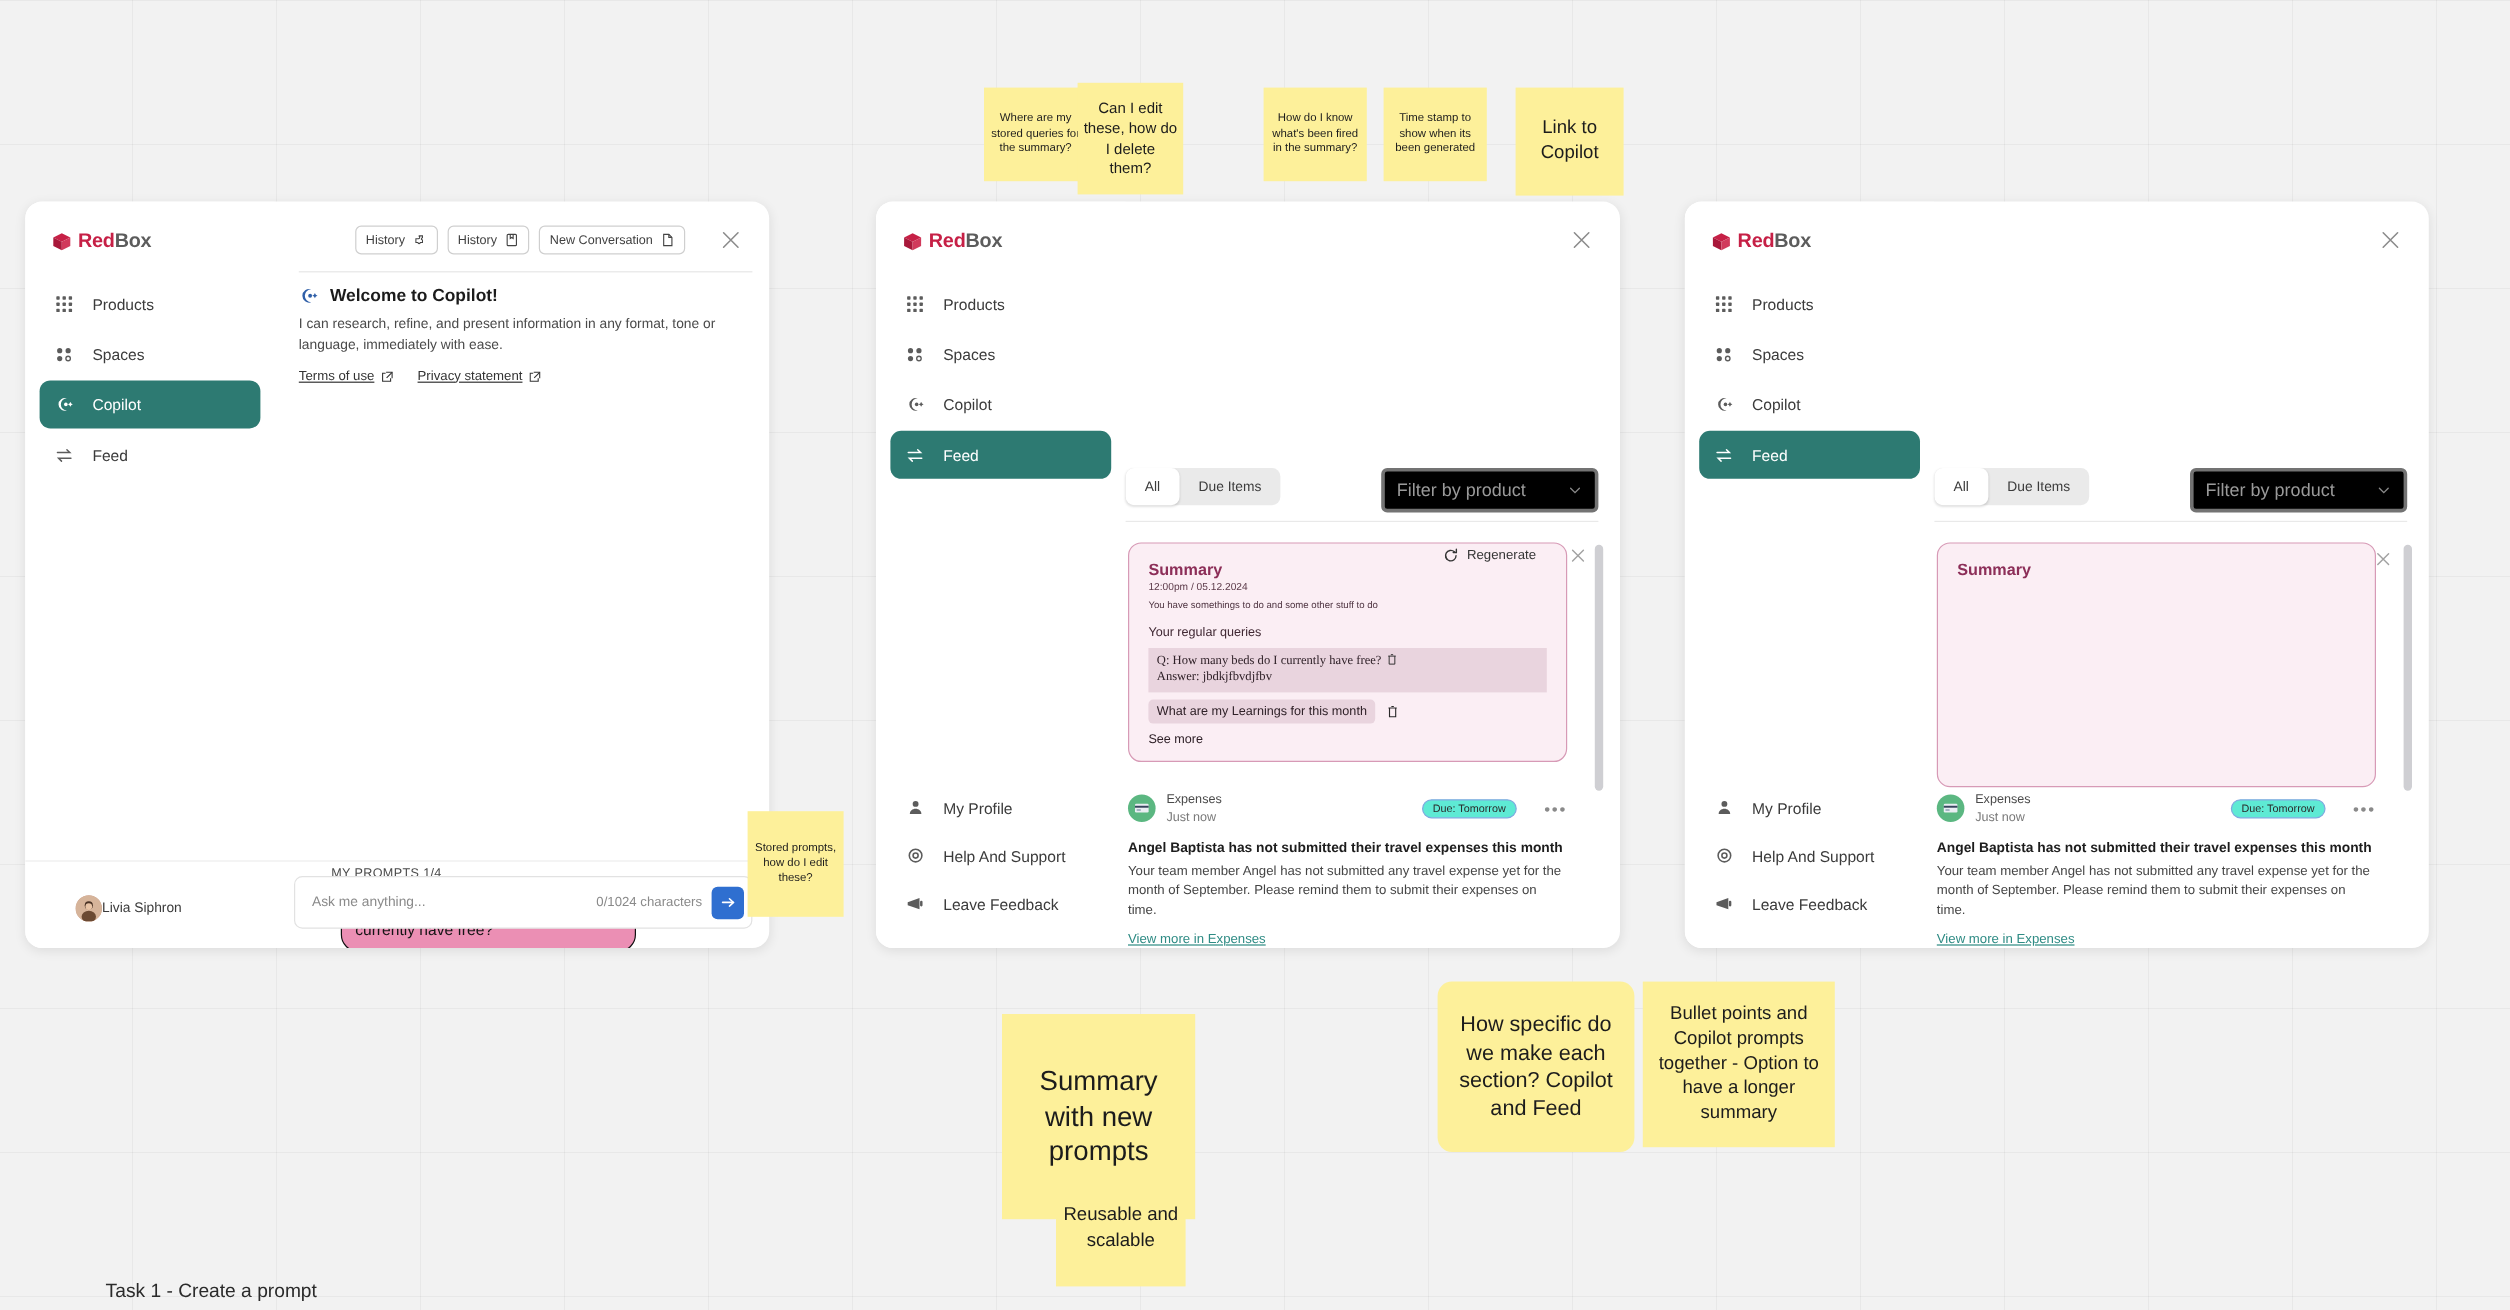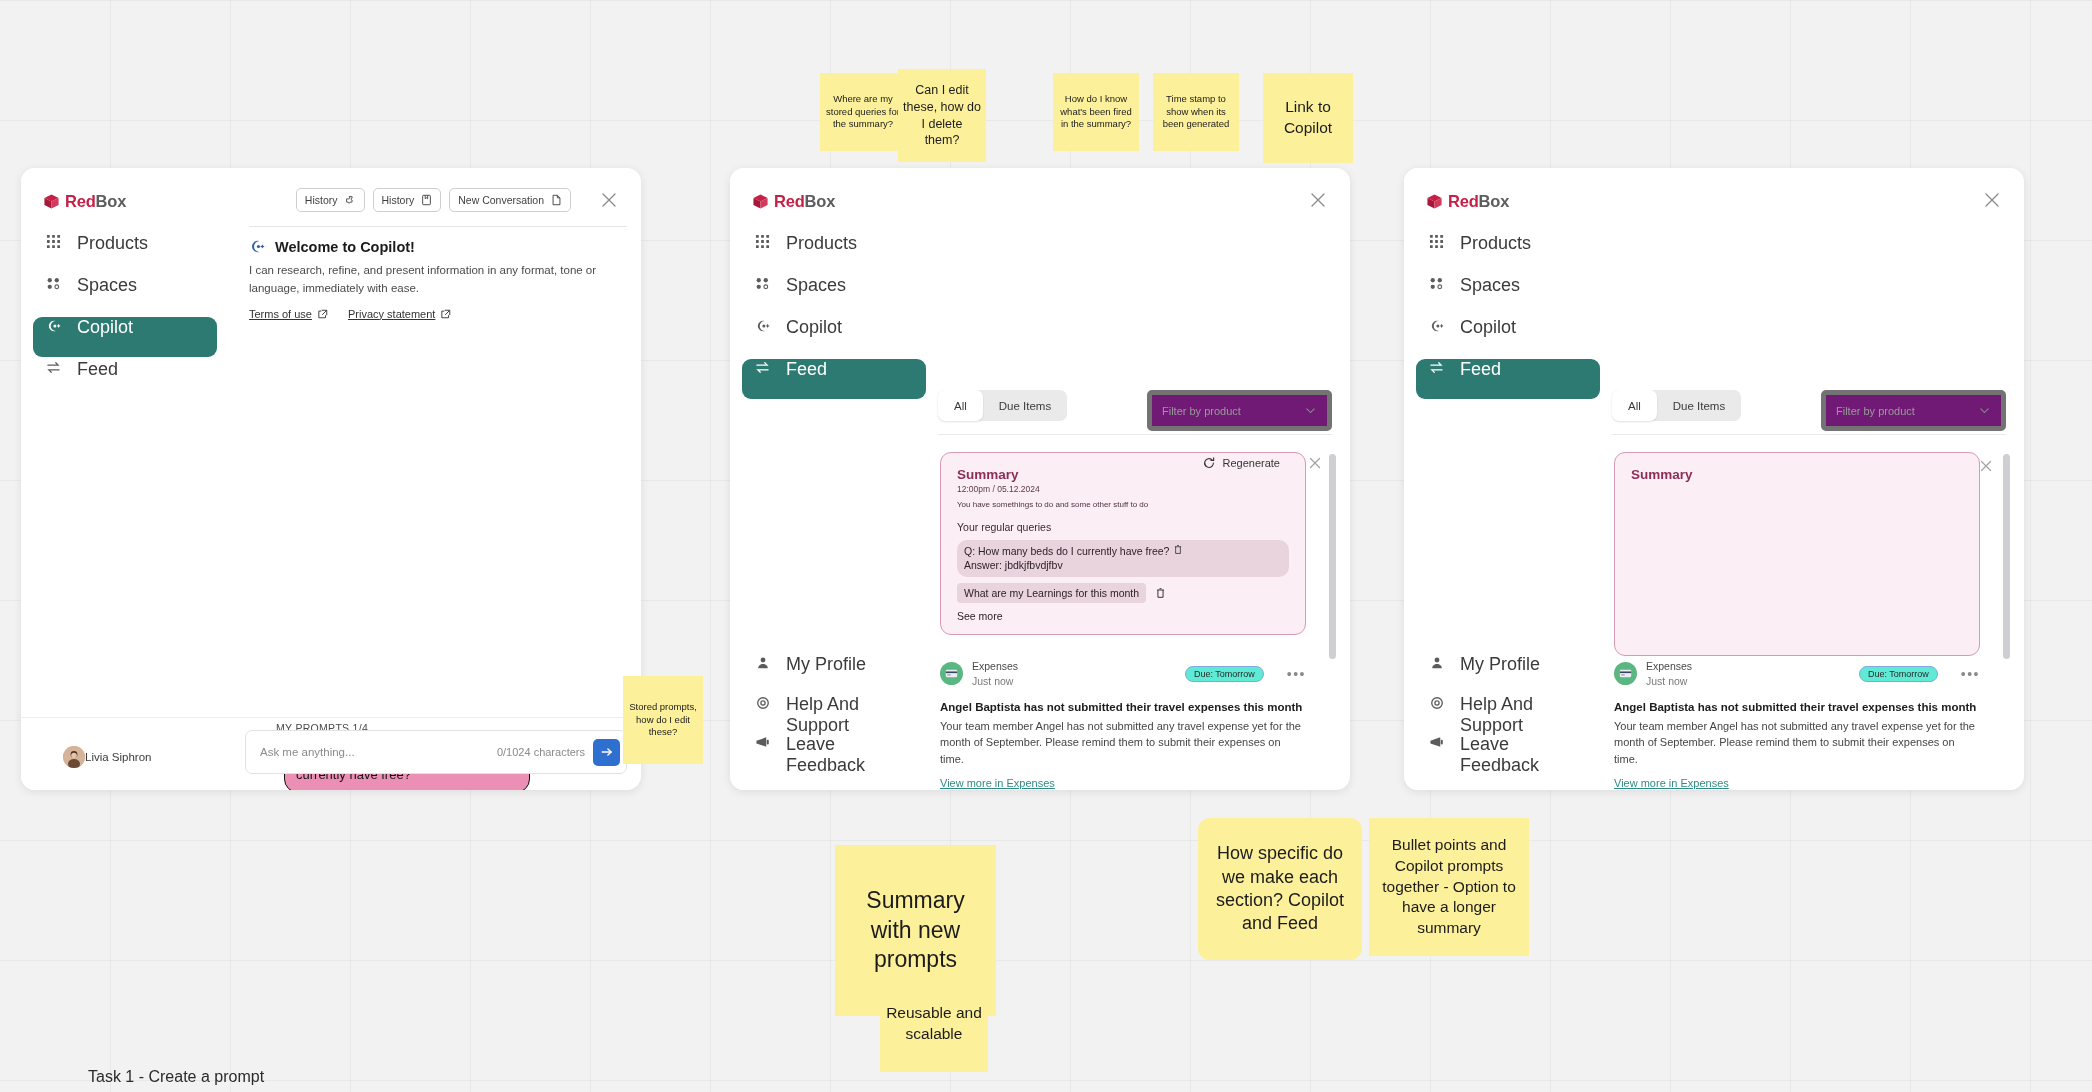--- a/index.html
+++ b/index.html
@@ -26,8 +26,8 @@
   .brand .bt span{color:#5c5c5c;font-weight:bold;}
   .navlist{margin-top:22px;padding:0 12px;}
   .nav{
-    display:flex;gap:15px;height:40px;border-radius:9px;
-    padding:0 12px;margin-bottom:2px;color:#3b3b3b;font-size:18px;cursor:pointer;
+    display:flex;align-items:center;gap:15px;height:40px;border-radius:9px;
+    padding:0 12px;margin-bottom:2px;color:#3b3b3b;font-size:13px;cursor:pointer;
   }
   .nav.active{background:#2d7a72;color:#fff;}
   .nav .ico{width:17px;height:17px;display:flex;align-items:center;justify-content:center;flex:0 0 auto;}

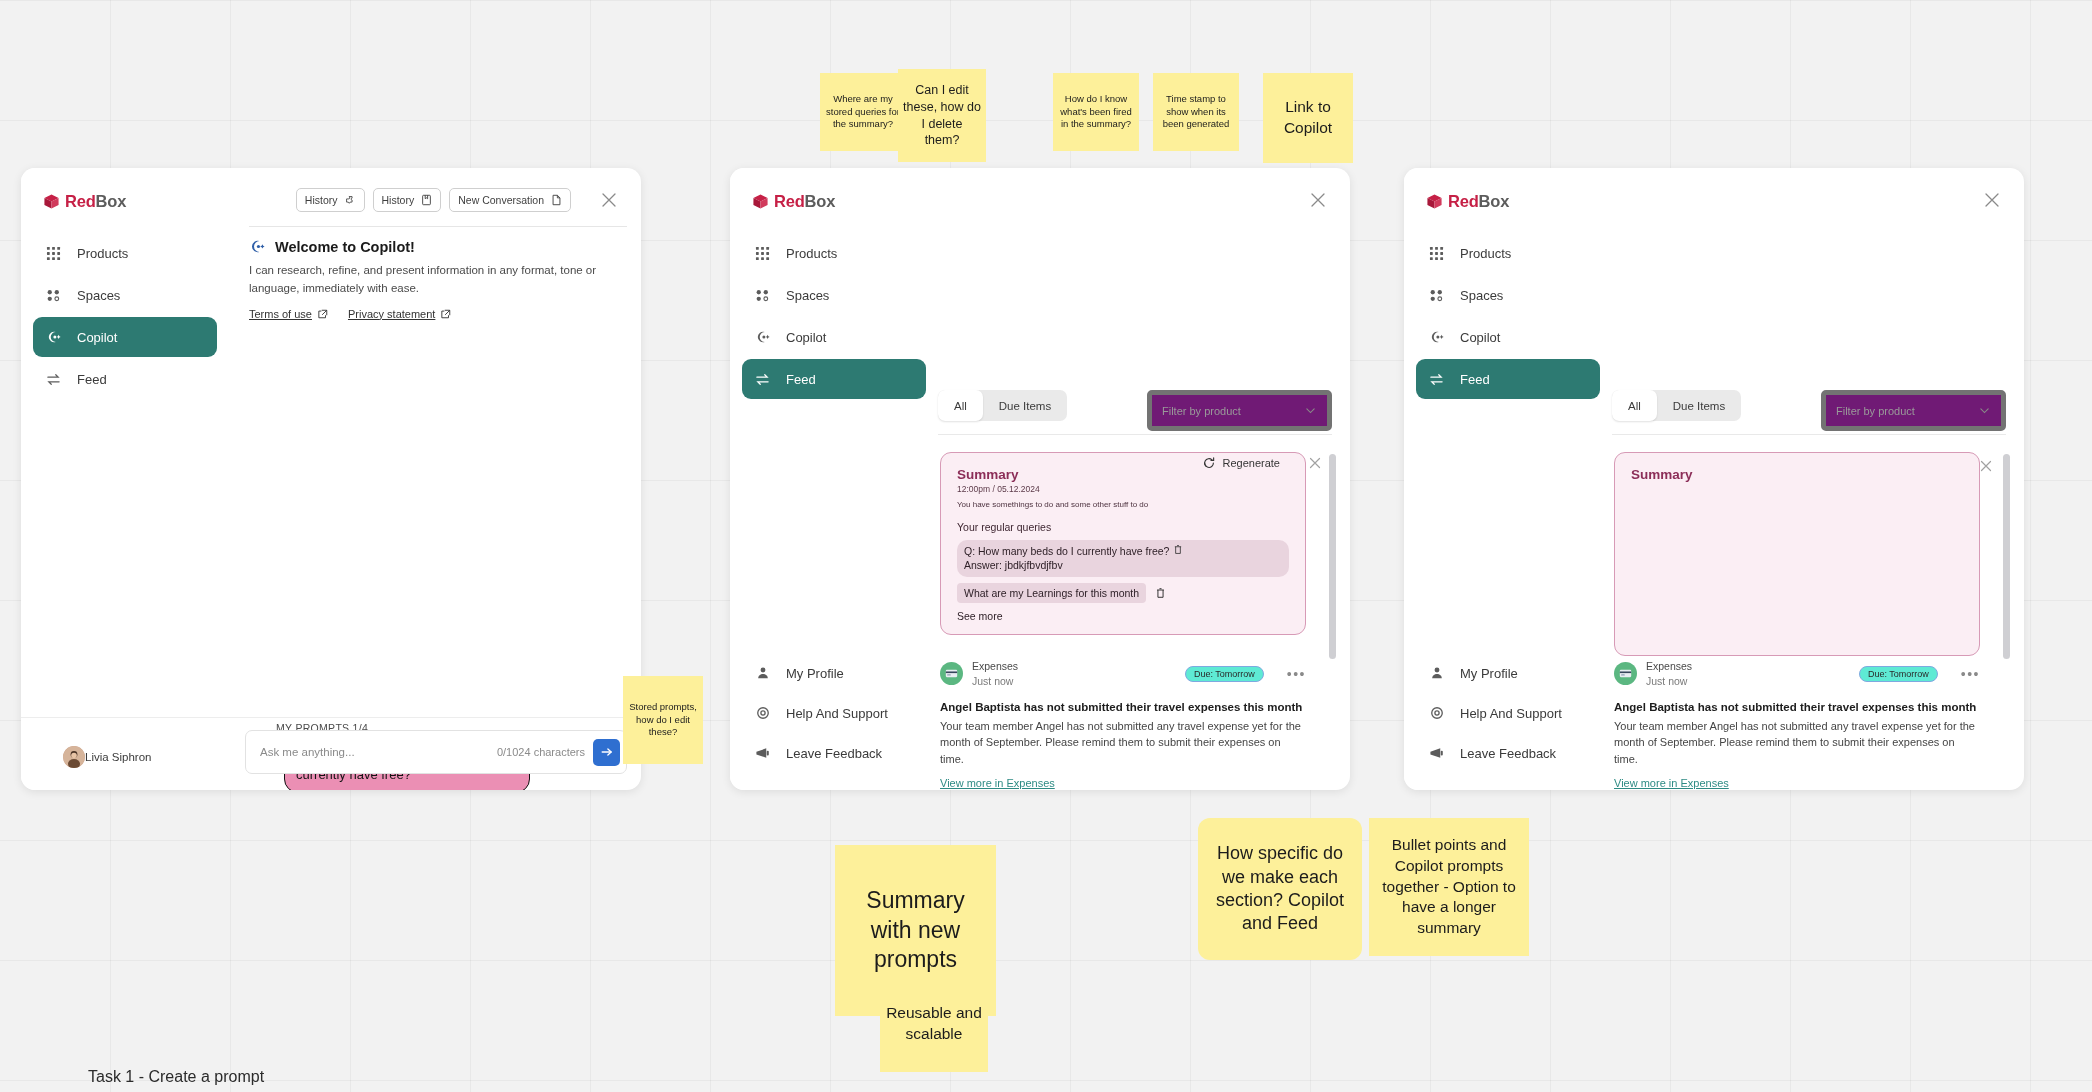--- a/index.html
+++ b/index.html
@@ -68,8 +68,8 @@
   .seg div{display:flex;align-items:center;justify-content:center;font-size:11.5px;color:#3b3b3b;padding:0 16px;border-radius:7px;cursor:pointer;}
   .seg div.on{background:#fff;box-shadow:0 1px 2px rgba(0,0,0,.12);}
   .filter{
-    position:absolute;right:0;top:0;width:155px;height:31px;border:5px solid #737373;border-radius:5px;
-    display:flex;align-items:center;padding:0 10px;font-size:11px;color:#9a9a9a;background:#701a75;cursor:pointer;
+    position:absolute;right:0;top:0;width:155px;height:31px;border:3px solid #737373;border-radius:5px;
+    display:flex;align-items:center;padding:0 10px;font-size:15px;color:#9a9a9a;background:#000000;cursor:pointer;
   }
   .fd-div{position:absolute;left:208px;right:18px;top:266px;height:1px;background:#e9e9e9;}
   .feedwrap{position:absolute;left:202px;right:10px;top:274px;bottom:0;overflow:hidden;}

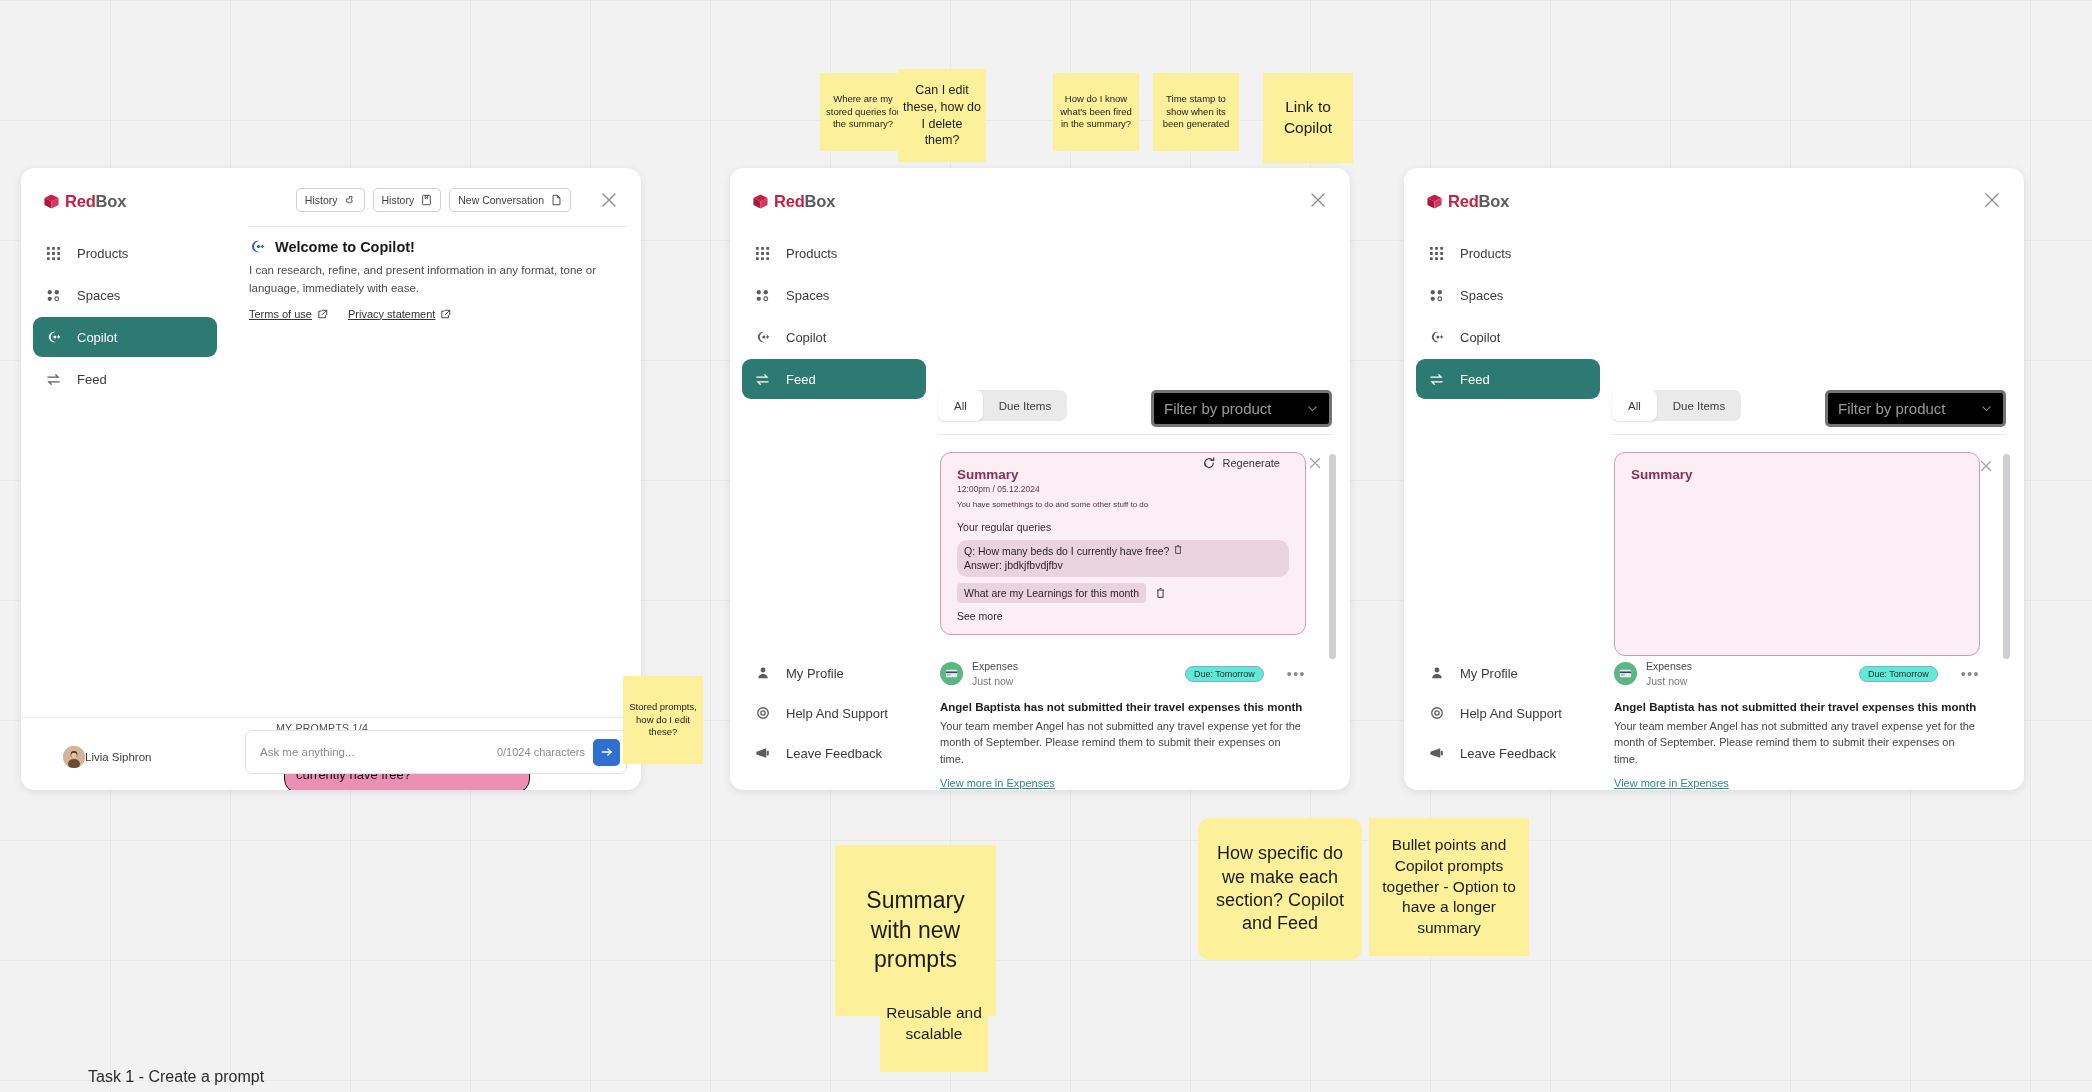--- a/index.html
+++ b/index.html
@@ -87,7 +87,7 @@
   .sum-bul li{list-style:none;position:relative;}
   .sum-bul li:before{content:"·";position:absolute;left:-9px;}
   .sum-sub{font-size:10.5px;color:#3f2732;margin-top:12px;}
-  .qpill{background:#e9d4de;border-radius:10px;padding:4px 7px;margin-top:7px;display:flex;align-items:flex-start;gap:4px;}
+  .qpill{background:#e9d4de;border-radius:0;padding:4px 7px;margin-top:7px;display:flex;align-items:flex-start;gap:4px;font-family:Liberation Serif, serif;}
   .qpill .qtx{font-size:10.5px;color:#2f2128;line-height:1.36;}
   .qrow2{display:flex;align-items:center;gap:9px;margin-top:6px;}
   .qrow2 .qp{background:#e9d4de;border-radius:4px;padding:4px 7px;font-size:10.5px;color:#2f2128;}

